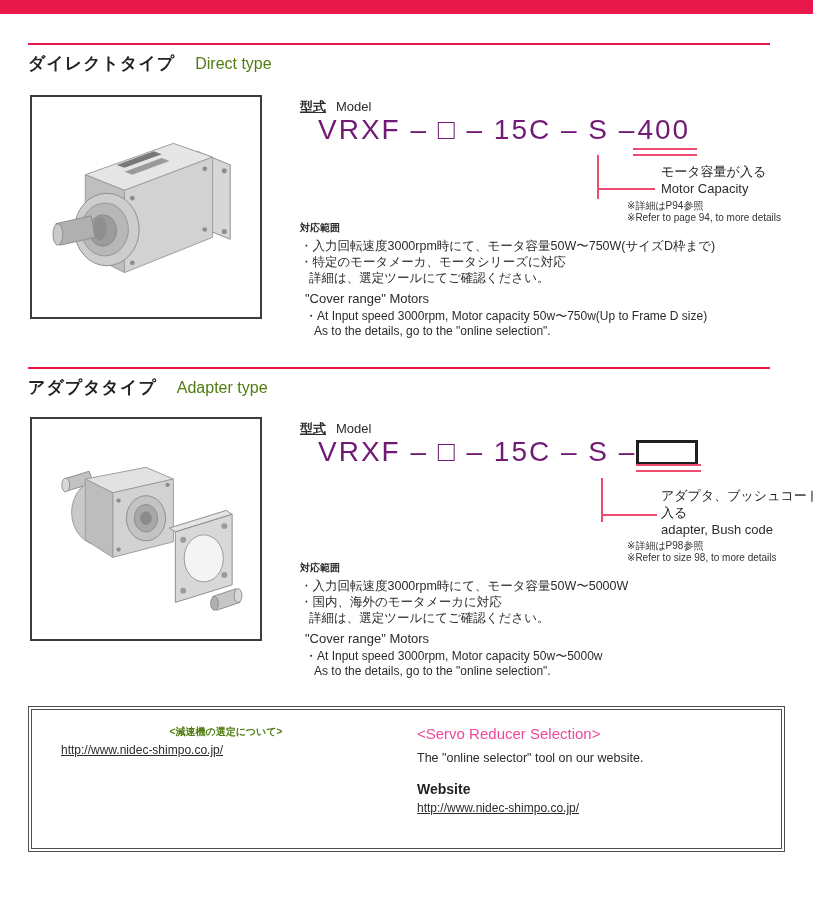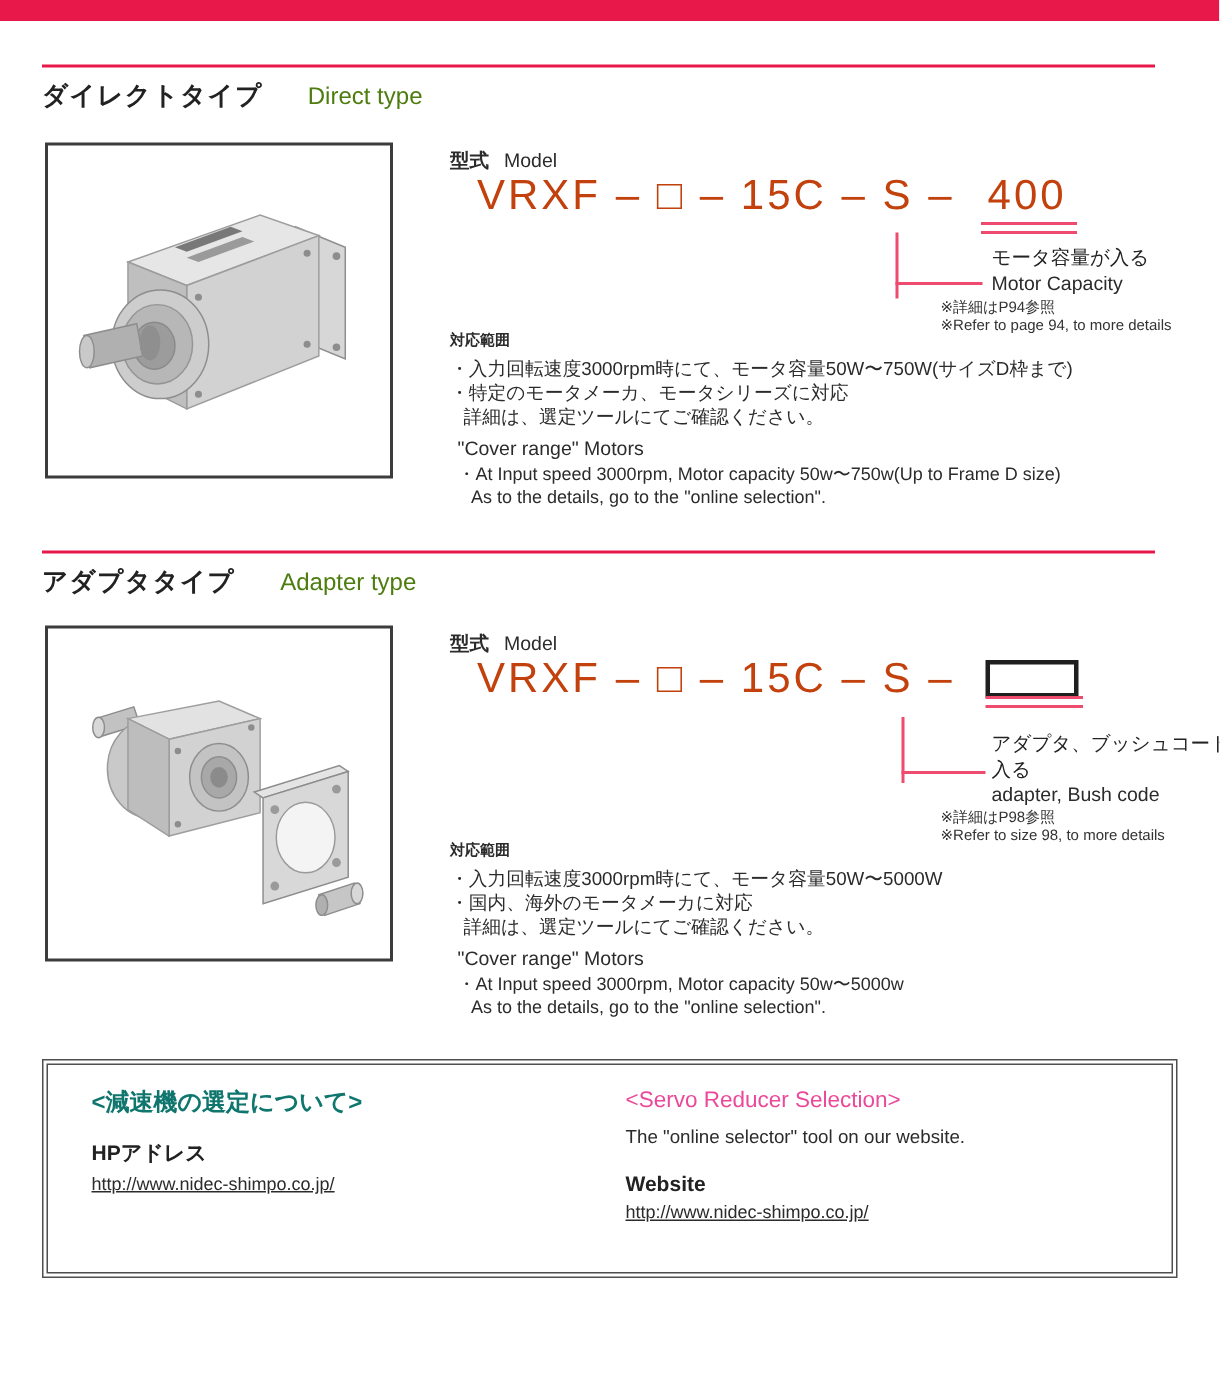--- a/index.html
+++ b/index.html
@@ -10,7 +10,7 @@
   }
   .banner { position:absolute; top:0; left:0; width:813px; height:14px; background:var(--banner,#e8184b); }
   .rule { position:absolute; left:28px; width:742px; height:2px; background:var(--rule,#e8184b); }
-  .sec-head { position:absolute; left:28px; display:flex; align-items:baseline; gap:30px; }
+  .sec-head { position:absolute; left:28px; display:flex; align-items:baseline; gap:20px; }
   .sec-head .jp { font-size:17px; font-weight:bold; letter-spacing:1px; color:#222; }
   .sec-head .en { font-size:16px; color:#4d7c0f; }
   .imgbox {

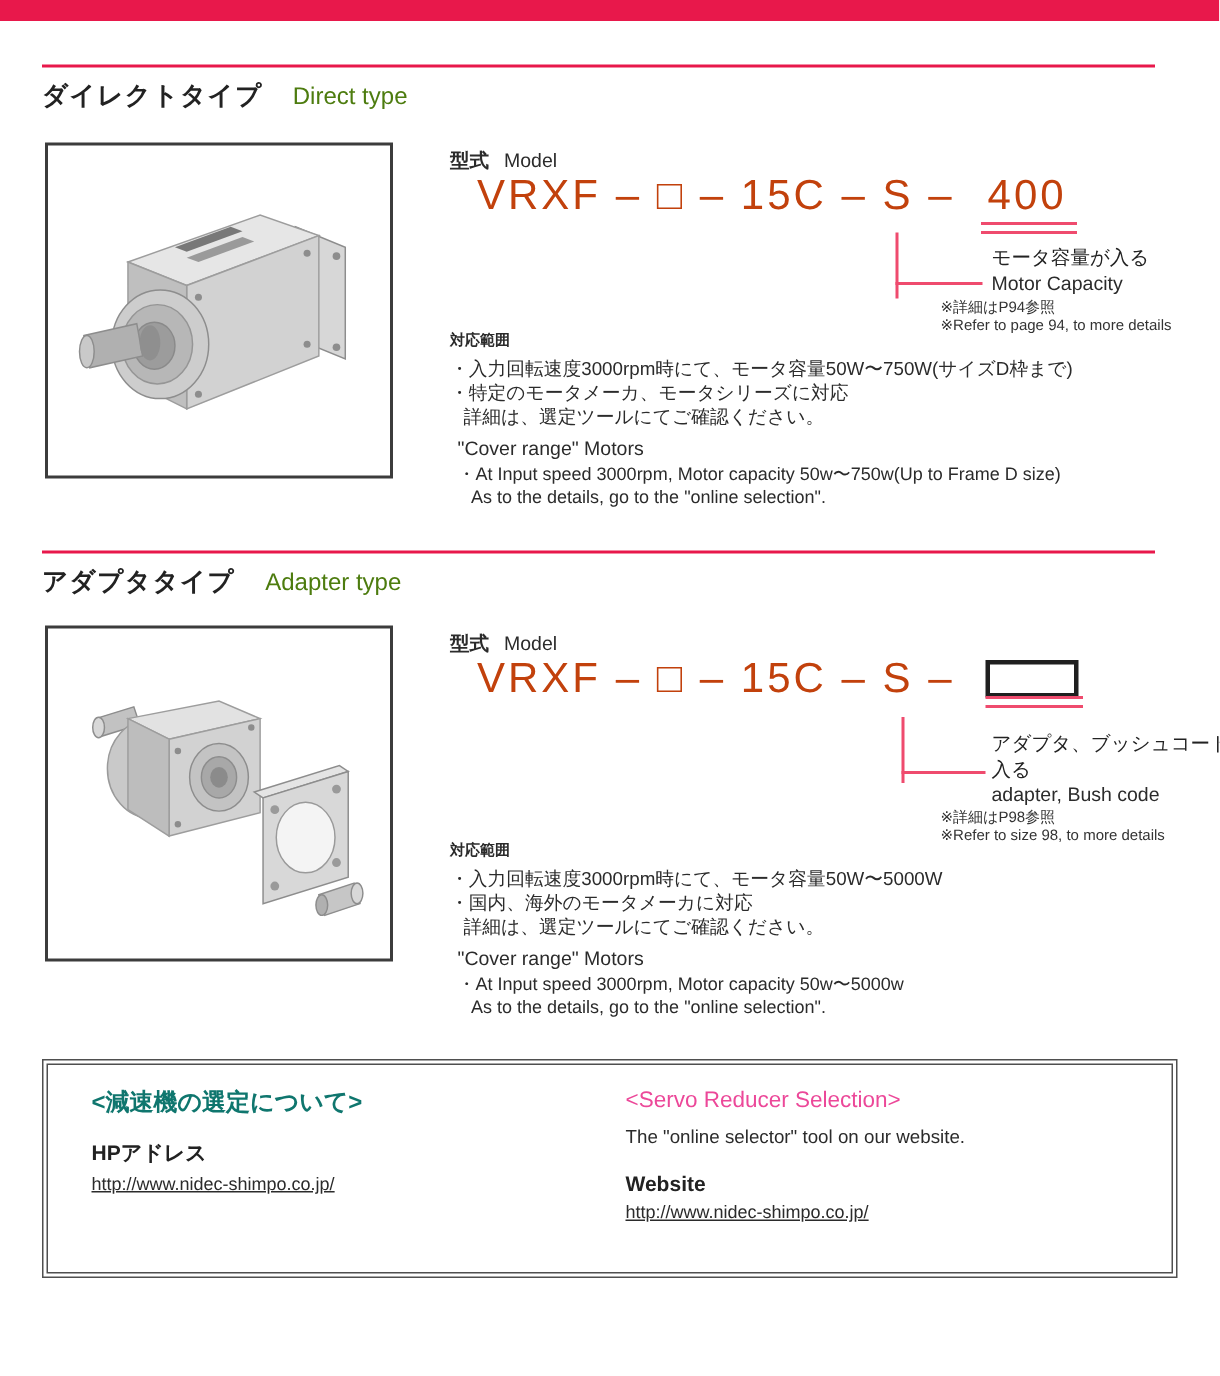--- a/index.html
+++ b/index.html
@@ -19,7 +19,7 @@
     display:flex; align-items:center; justify-content:center;
   }
   .model-label { position:absolute; left:300px; font-size:13px; }
-  .model-label .jp { font-weight:bold; margin-right:10px; }
+  .model-label .jp { font-weight:bold; margin-right:10px;text-decoration:underline; }
   .model-code {
     position:absolute; left:318px; font-size:28px; letter-spacing:2px; color:#c2410c;
     display:flex; align-items:center; gap:21px; white-space:nowrap;

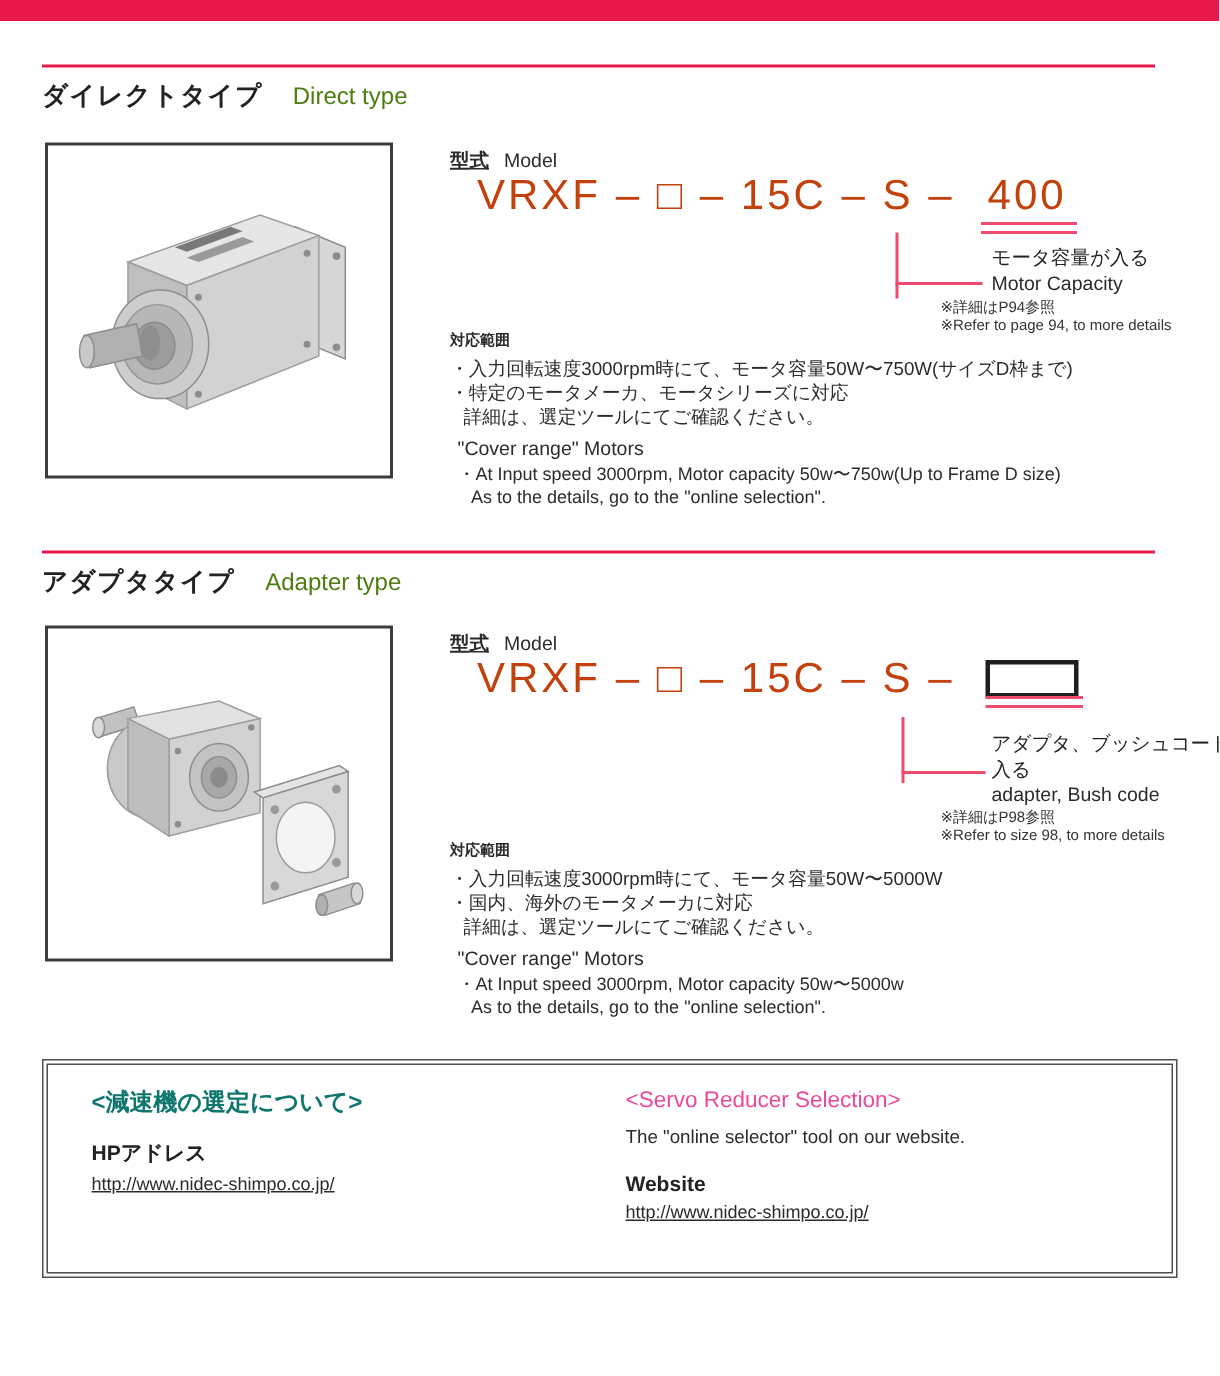--- a/index.html
+++ b/index.html
@@ -21,8 +21,8 @@
   .model-label { position:absolute; left:300px; font-size:13px; }
   .model-label .jp { font-weight:bold; margin-right:10px;text-decoration:underline; }
   .model-code {
-    position:absolute; left:318px; font-size:28px; letter-spacing:2px; color:#c2410c;
-    display:flex; align-items:center; gap:21px; white-space:nowrap;
+    position:absolute; left:318px; font-size:28px; letter-spacing:2px; color:#701a75;
+    display:flex; align-items:center; gap:0; white-space:nowrap;
   }
   .model-value { position:relative; padding:0 1px; }
   .model-value::after {

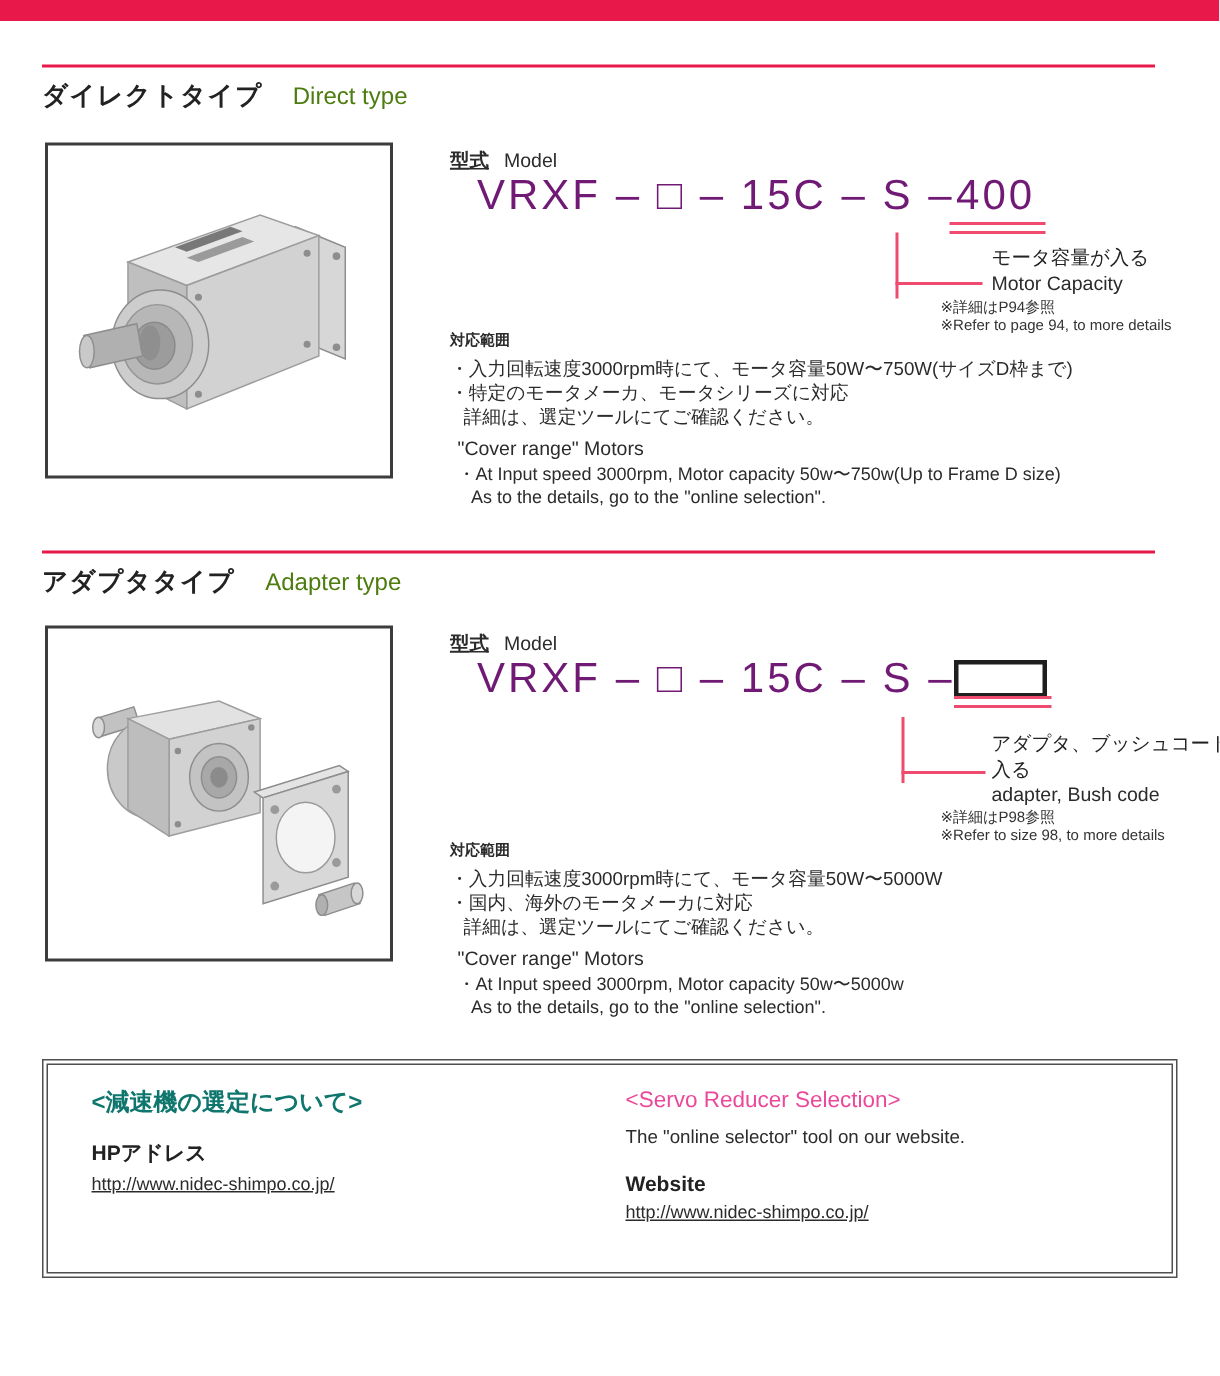--- a/index.html
+++ b/index.html
@@ -50,7 +50,7 @@
   .f-col { position:absolute; top:18px; }
   .f-left { left:32px; width:330px; }
   .f-right { left:388px; width:340px; }
-  .f-heading-jp { font-size:16px; font-weight:bold; color:#0f766e; }
+  .f-heading-jp { font-size:10px; font-weight:bold; color:#4d7c0f;text-align:center; }
   .f-heading-en { font-size:15px; color:#ec4899; }
   .f-body { font-size:12.5px; line-height:17px; margin-top:8px; white-space:pre-line; }
   .f-url-label { font-size:14px; font-weight:bold; margin-top:14px; color:#222; }

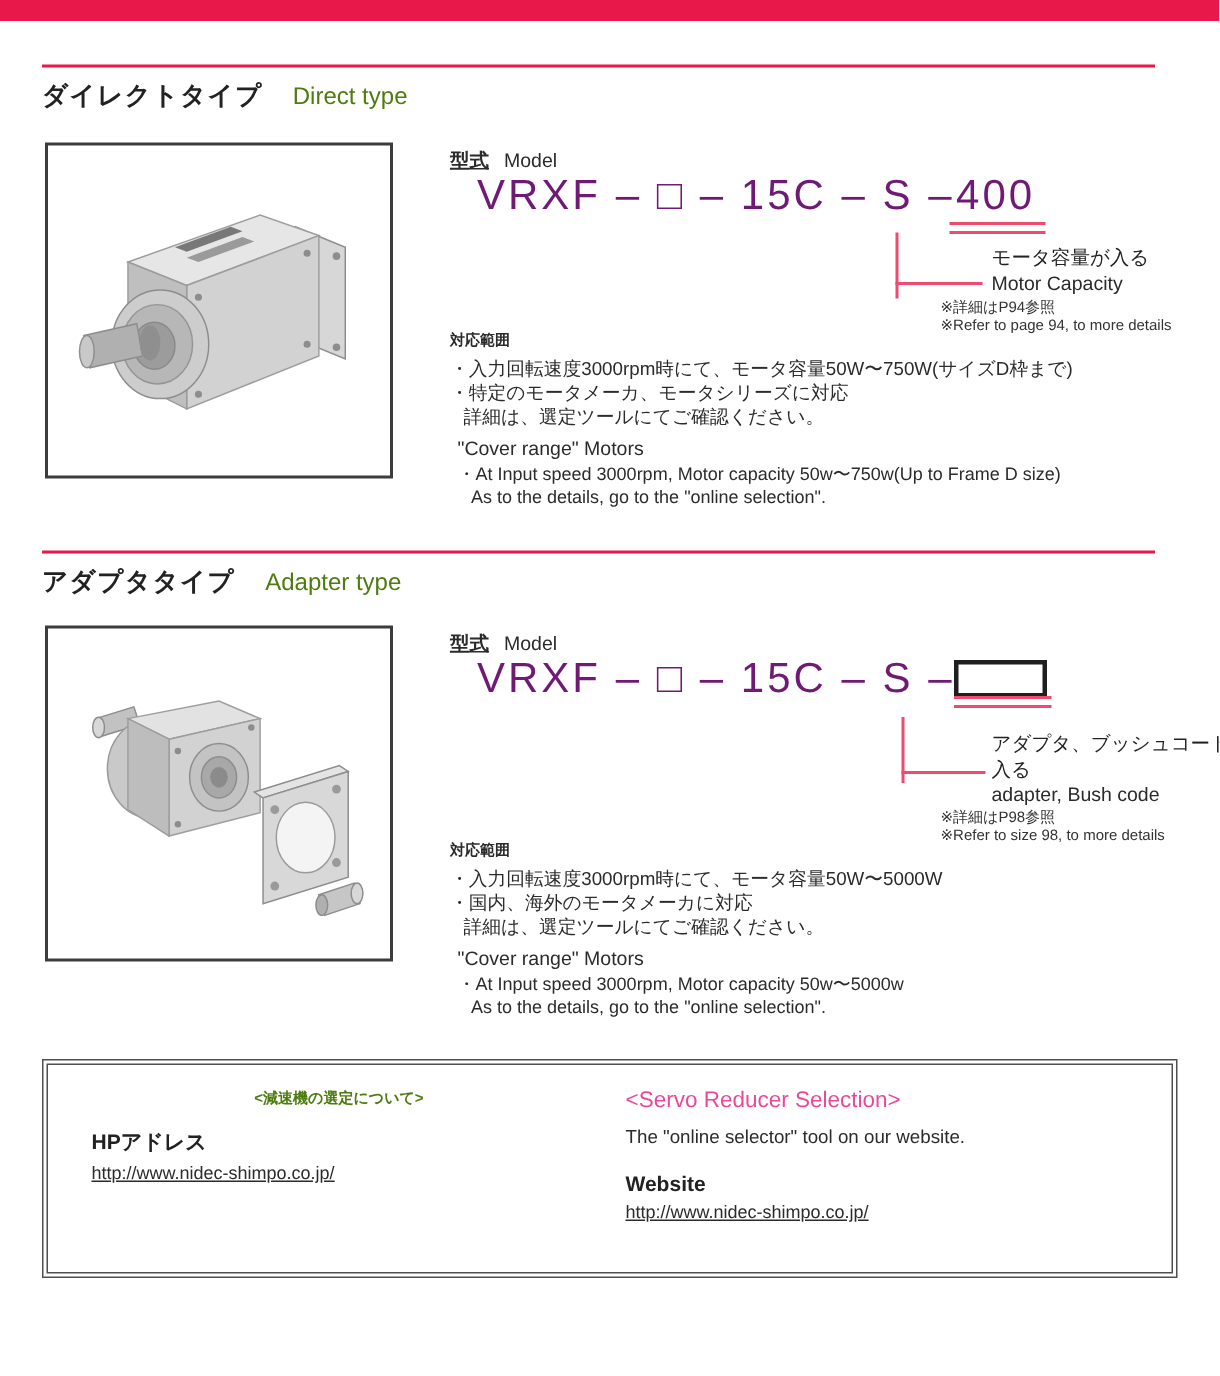--- a/index.html
+++ b/index.html
@@ -203,7 +203,6 @@
   <div class="footer-box">
     <div class="f-col f-left">
       <div class="f-heading-jp">&lt;減速機の選定について&gt;</div>
-      <div class="f-url-label">HPアドレス</div>
       <div class="f-url"><span>http://www.nidec-shimpo.co.jp/</span></div>
     </div>
     <div class="f-col f-right">

